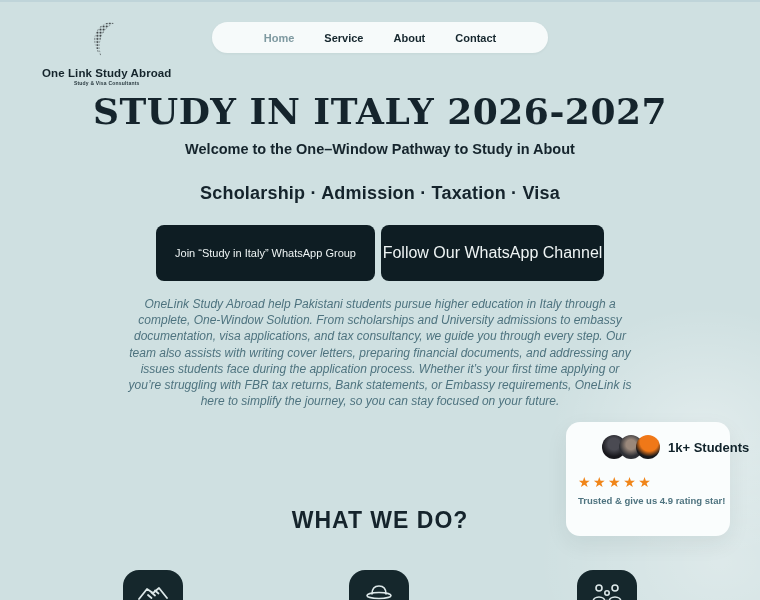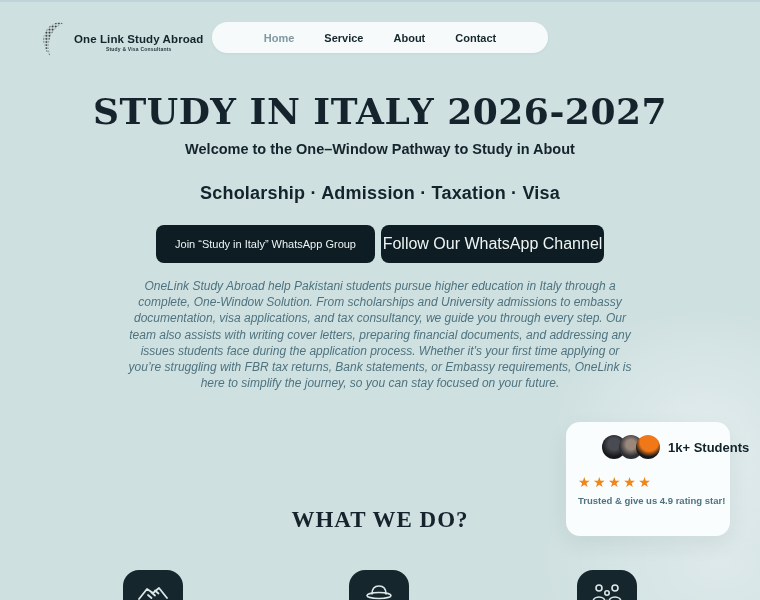--- a/index.html
+++ b/index.html
@@ -20,7 +20,7 @@
   }
 
   
-  .logo { position:absolute; left:42px; top:20px; display:flex; align-items:center; gap:5px; cursor:pointer; }
+  .logo { position:absolute; left:42px; top:20px; display:flex; align-items:center; gap:5px; cursor:pointer;flex-direction:column; }
   .logo-text { display:flex; flex-direction:column; align-items:center; }
   .logo-title { font-size:11.5px; font-weight:800; color:#14242b; letter-spacing:0.1px; white-space:nowrap; }
   .logo-sub { font-size:5px; font-weight:700; color:#2a3a40; margin-top:1px; letter-spacing:0.2px; }

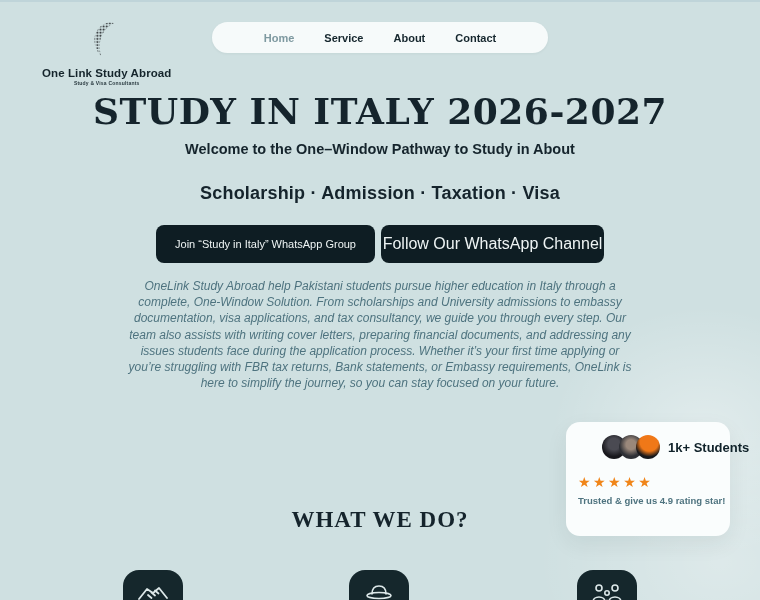--- a/index.html
+++ b/index.html
@@ -52,7 +52,7 @@
   .hero-buttons { margin-top:21px; display:flex; justify-content:center; gap:6px; }
   .btn {
     background:#0e1d23; color:#eef4f4; border:none; border-radius:8px;
-    height:38px; display:flex; align-items:center; justify-content:center;
+    height:56px; display:flex; align-items:center; justify-content:center;
     cursor:pointer; font-family:"Liberation Sans", sans-serif;
   }
   .btn-group { width:219px; font-size:11px; }

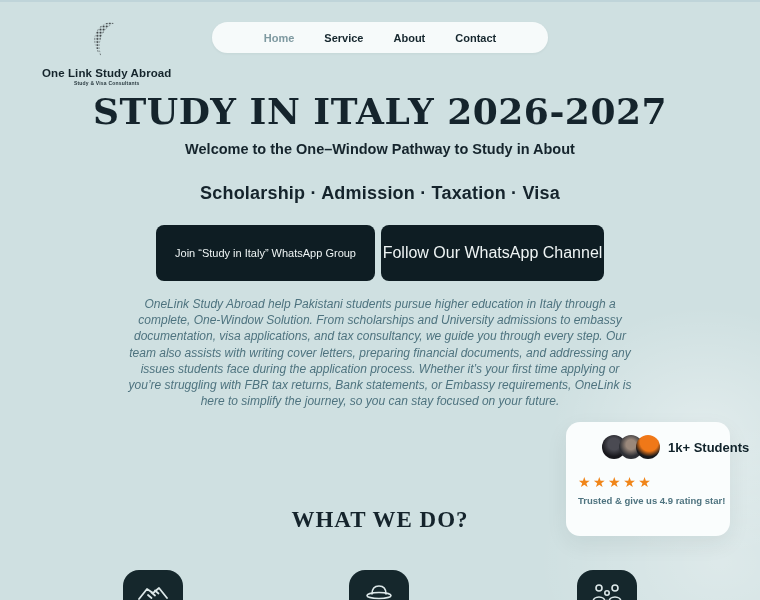--- a/index.html
+++ b/index.html
@@ -82,7 +82,7 @@
   
   .section-title {
     position:absolute; left:0; top:505px; width:760px; text-align:center;
-    font-family:Liberation Serif, serif; font-size:23px; font-weight:700;
+    font-family:Liberation Sans, sans-serif; font-size:23px; font-weight:700;
     color:#15242c; letter-spacing:1px;
   }
   .service-card {

